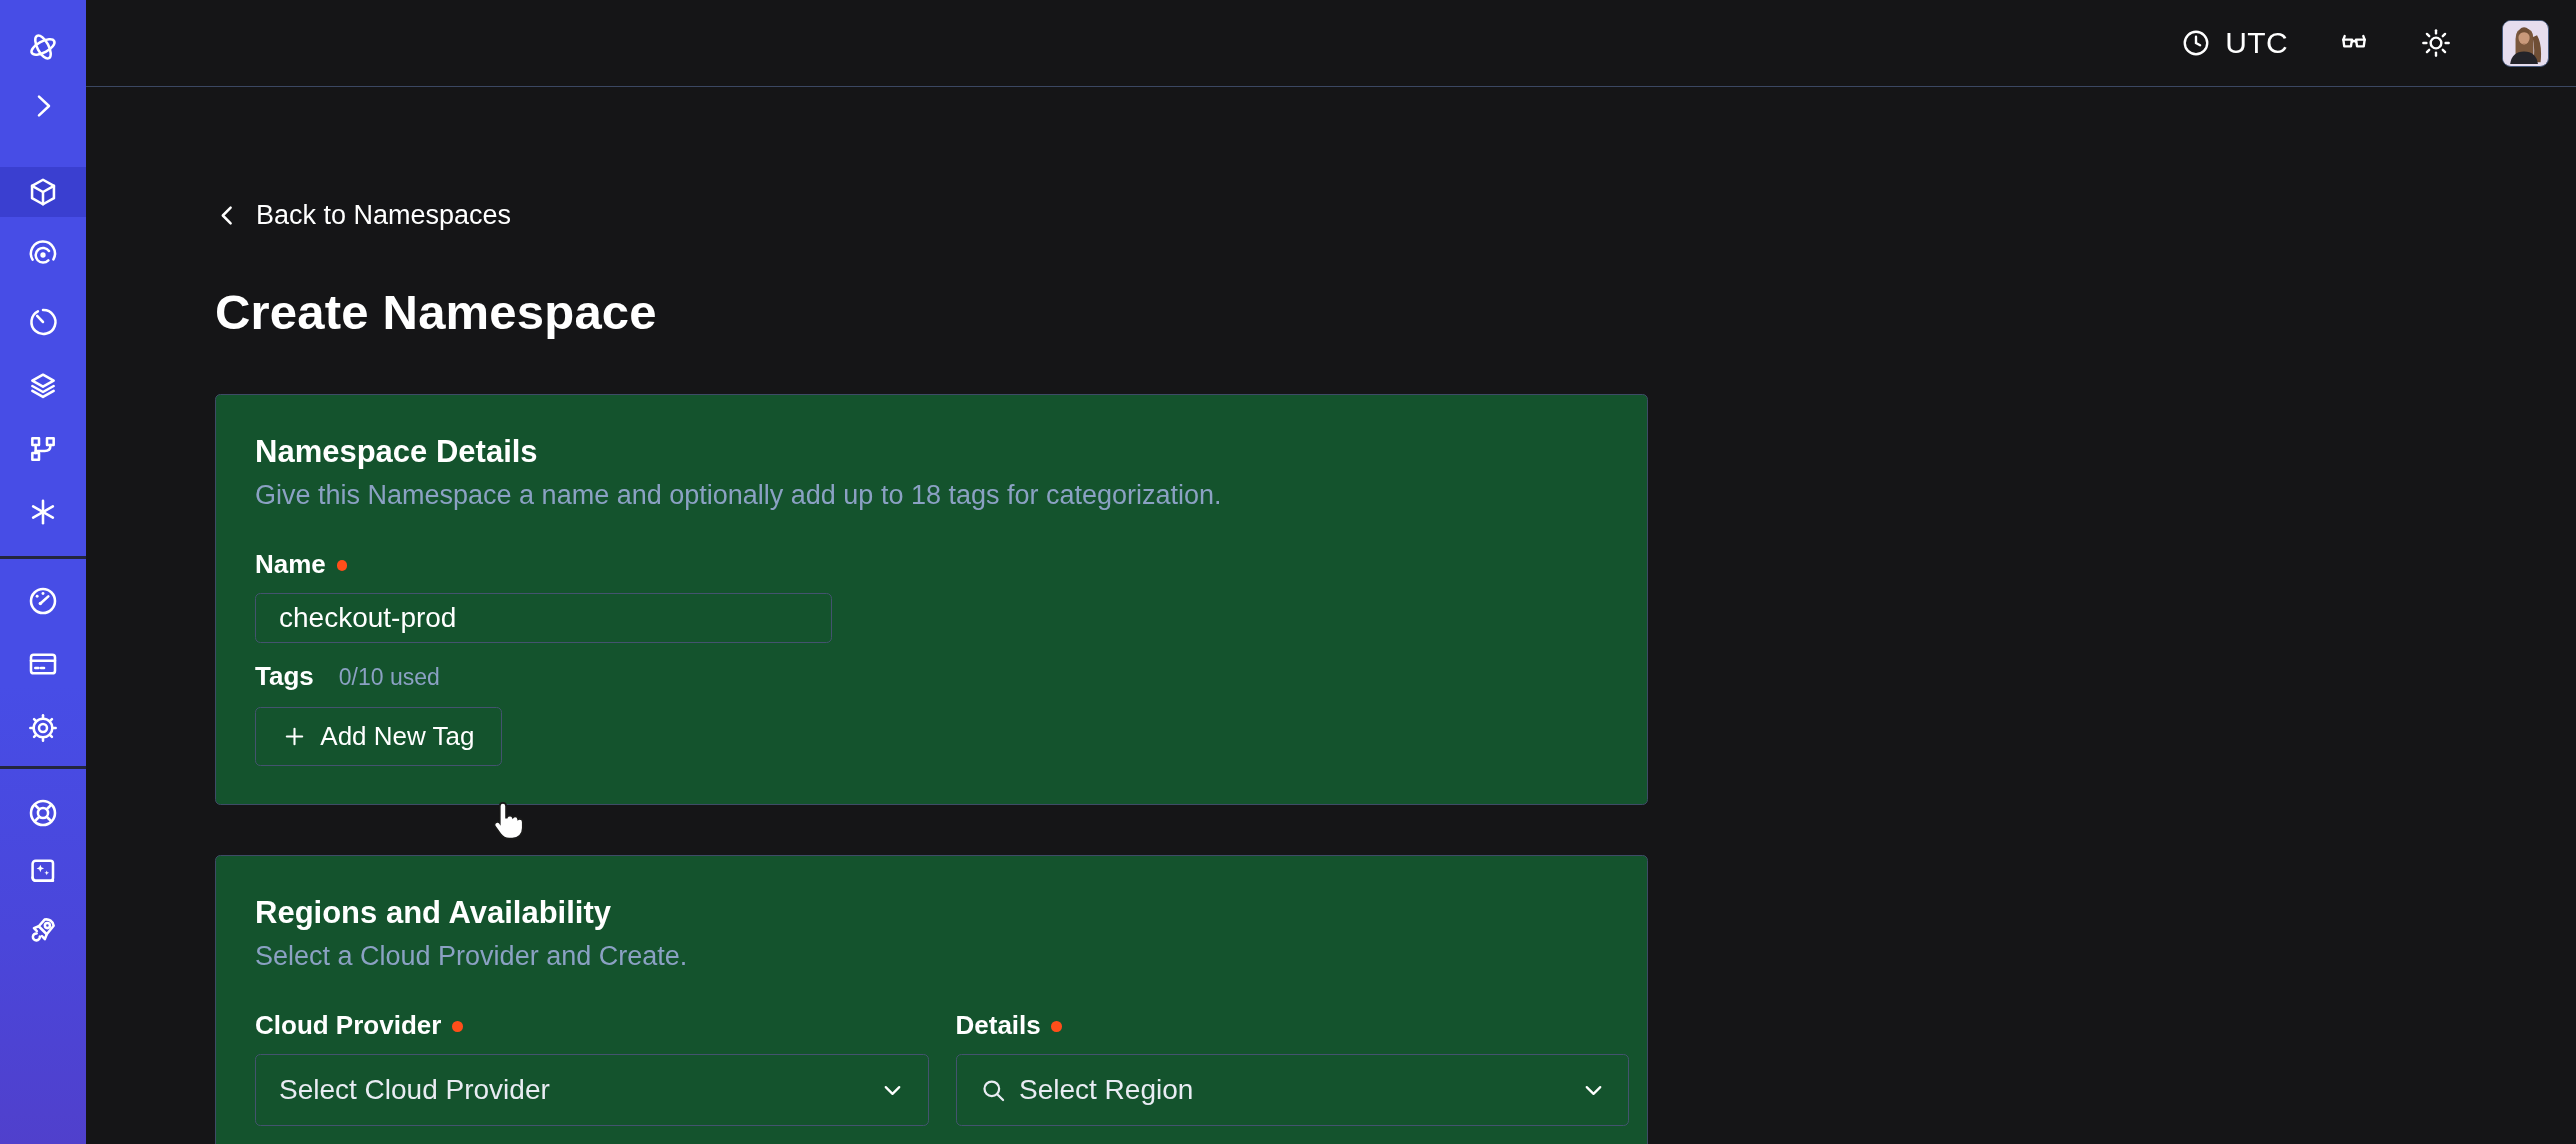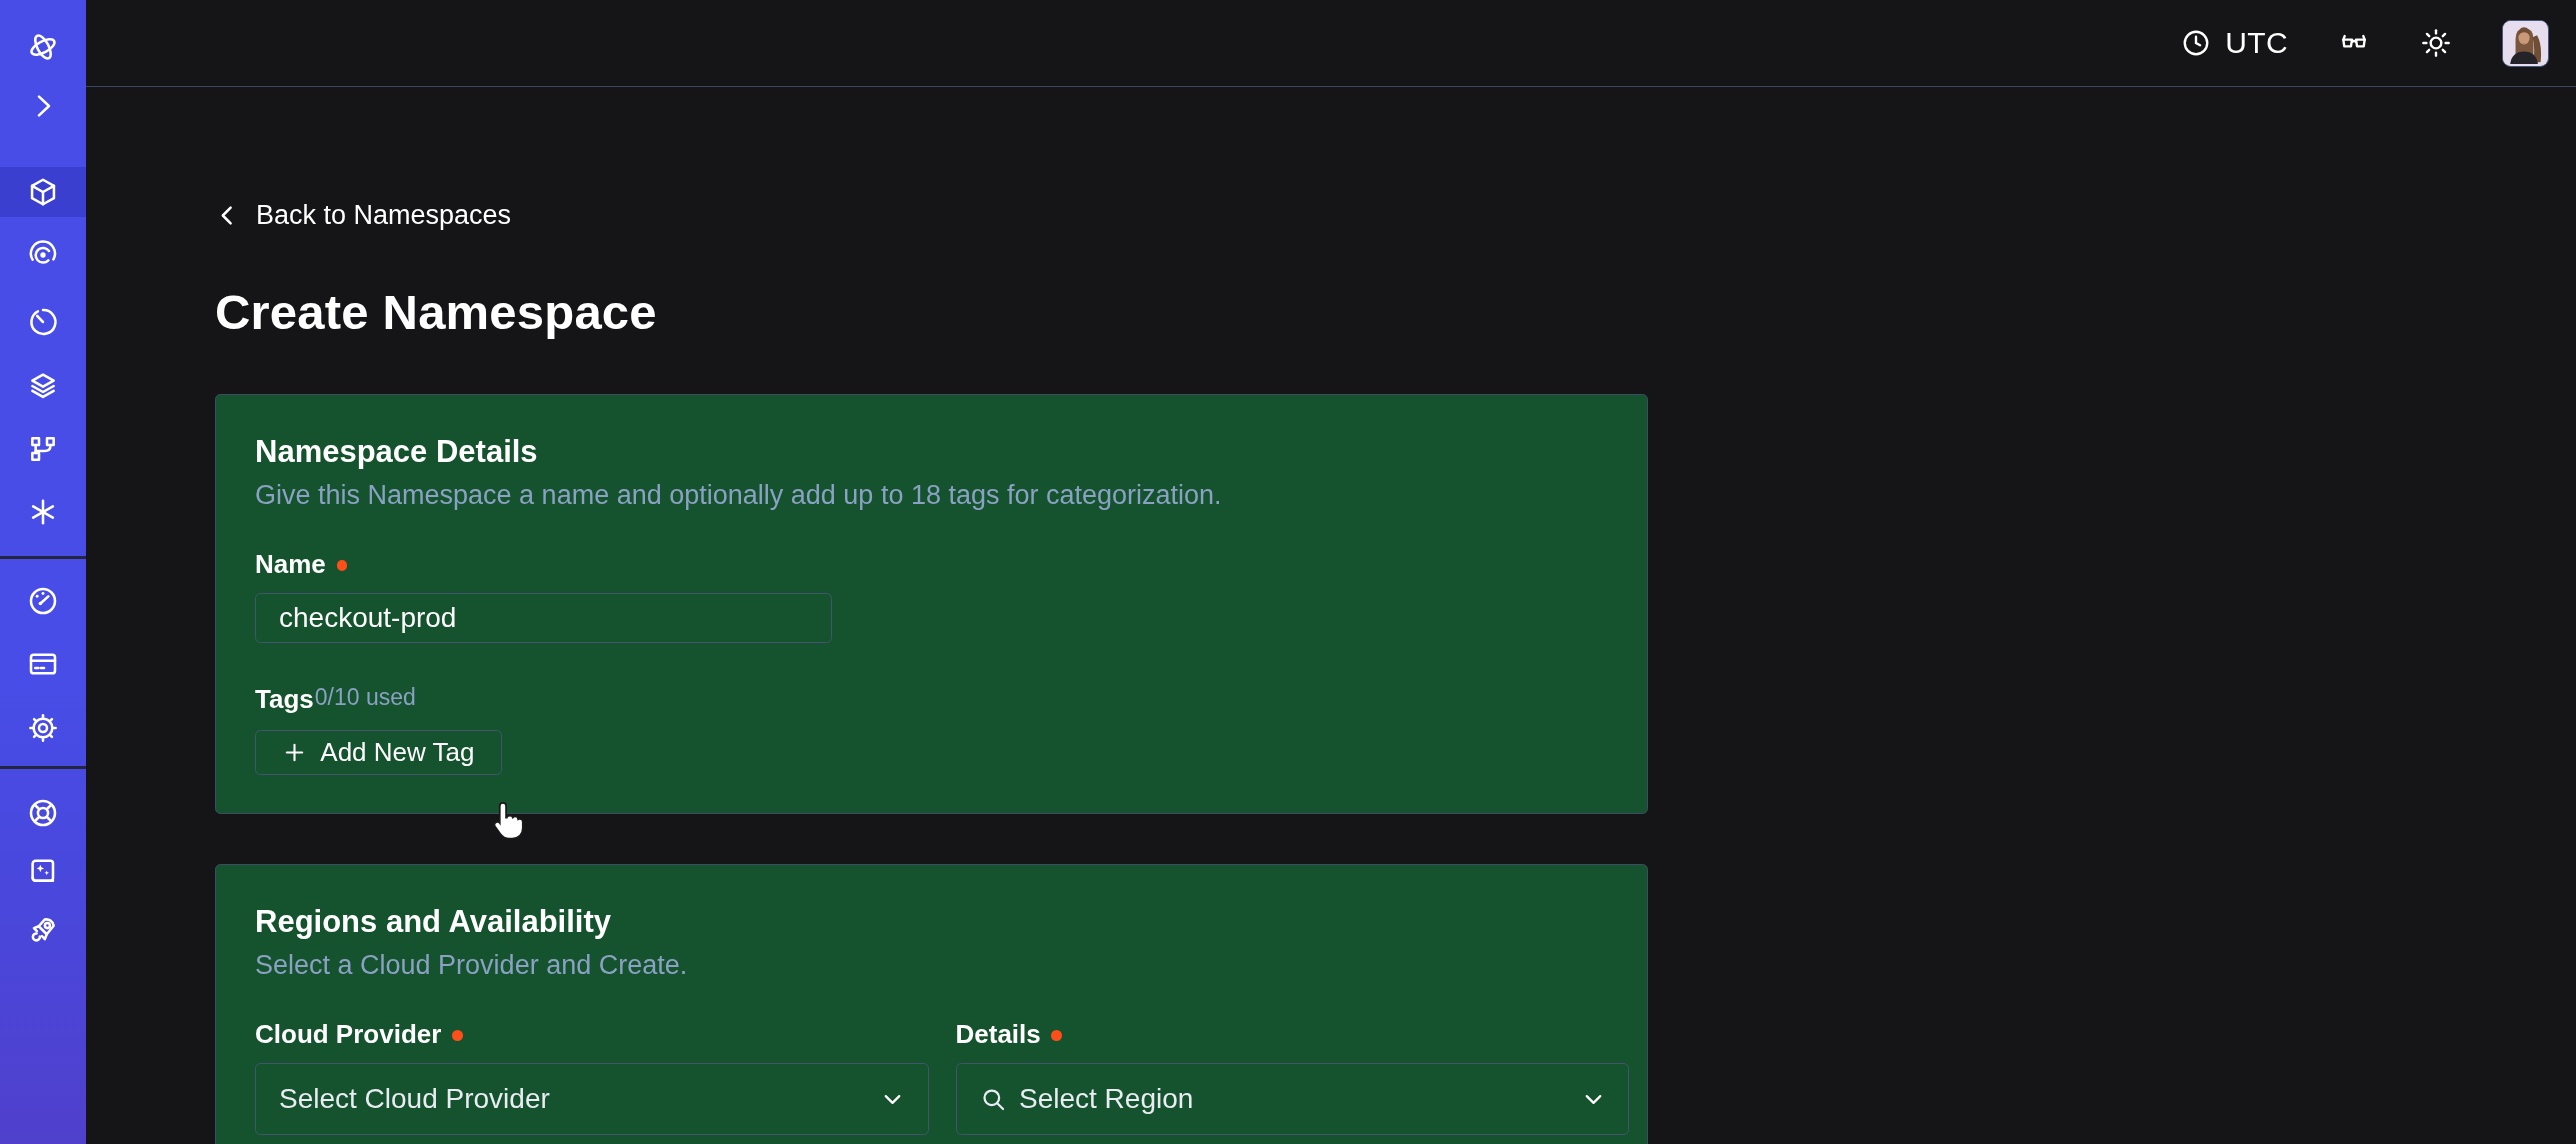--- a/index.html
+++ b/index.html
@@ -51,7 +51,7 @@
     background:transparent; border:1.8px solid #44536f; border-radius:5.4px;
     color:#fff; font-size:28px; padding:0 23px; font-family:inherit; outline:none; }
 
-  .tags-row { margin-top:41px; display:flex; align-items:flex-start; gap:1px; }
+  .tags-row { margin-top:18px; display:flex; align-items:flex-end; gap:25px; }
   .tags-row .tags-label { font-size:26px; font-weight:600; line-height:30px; }
   .tags-row .tags-counter { font-size:23px; color:#8ba1c3; }
 

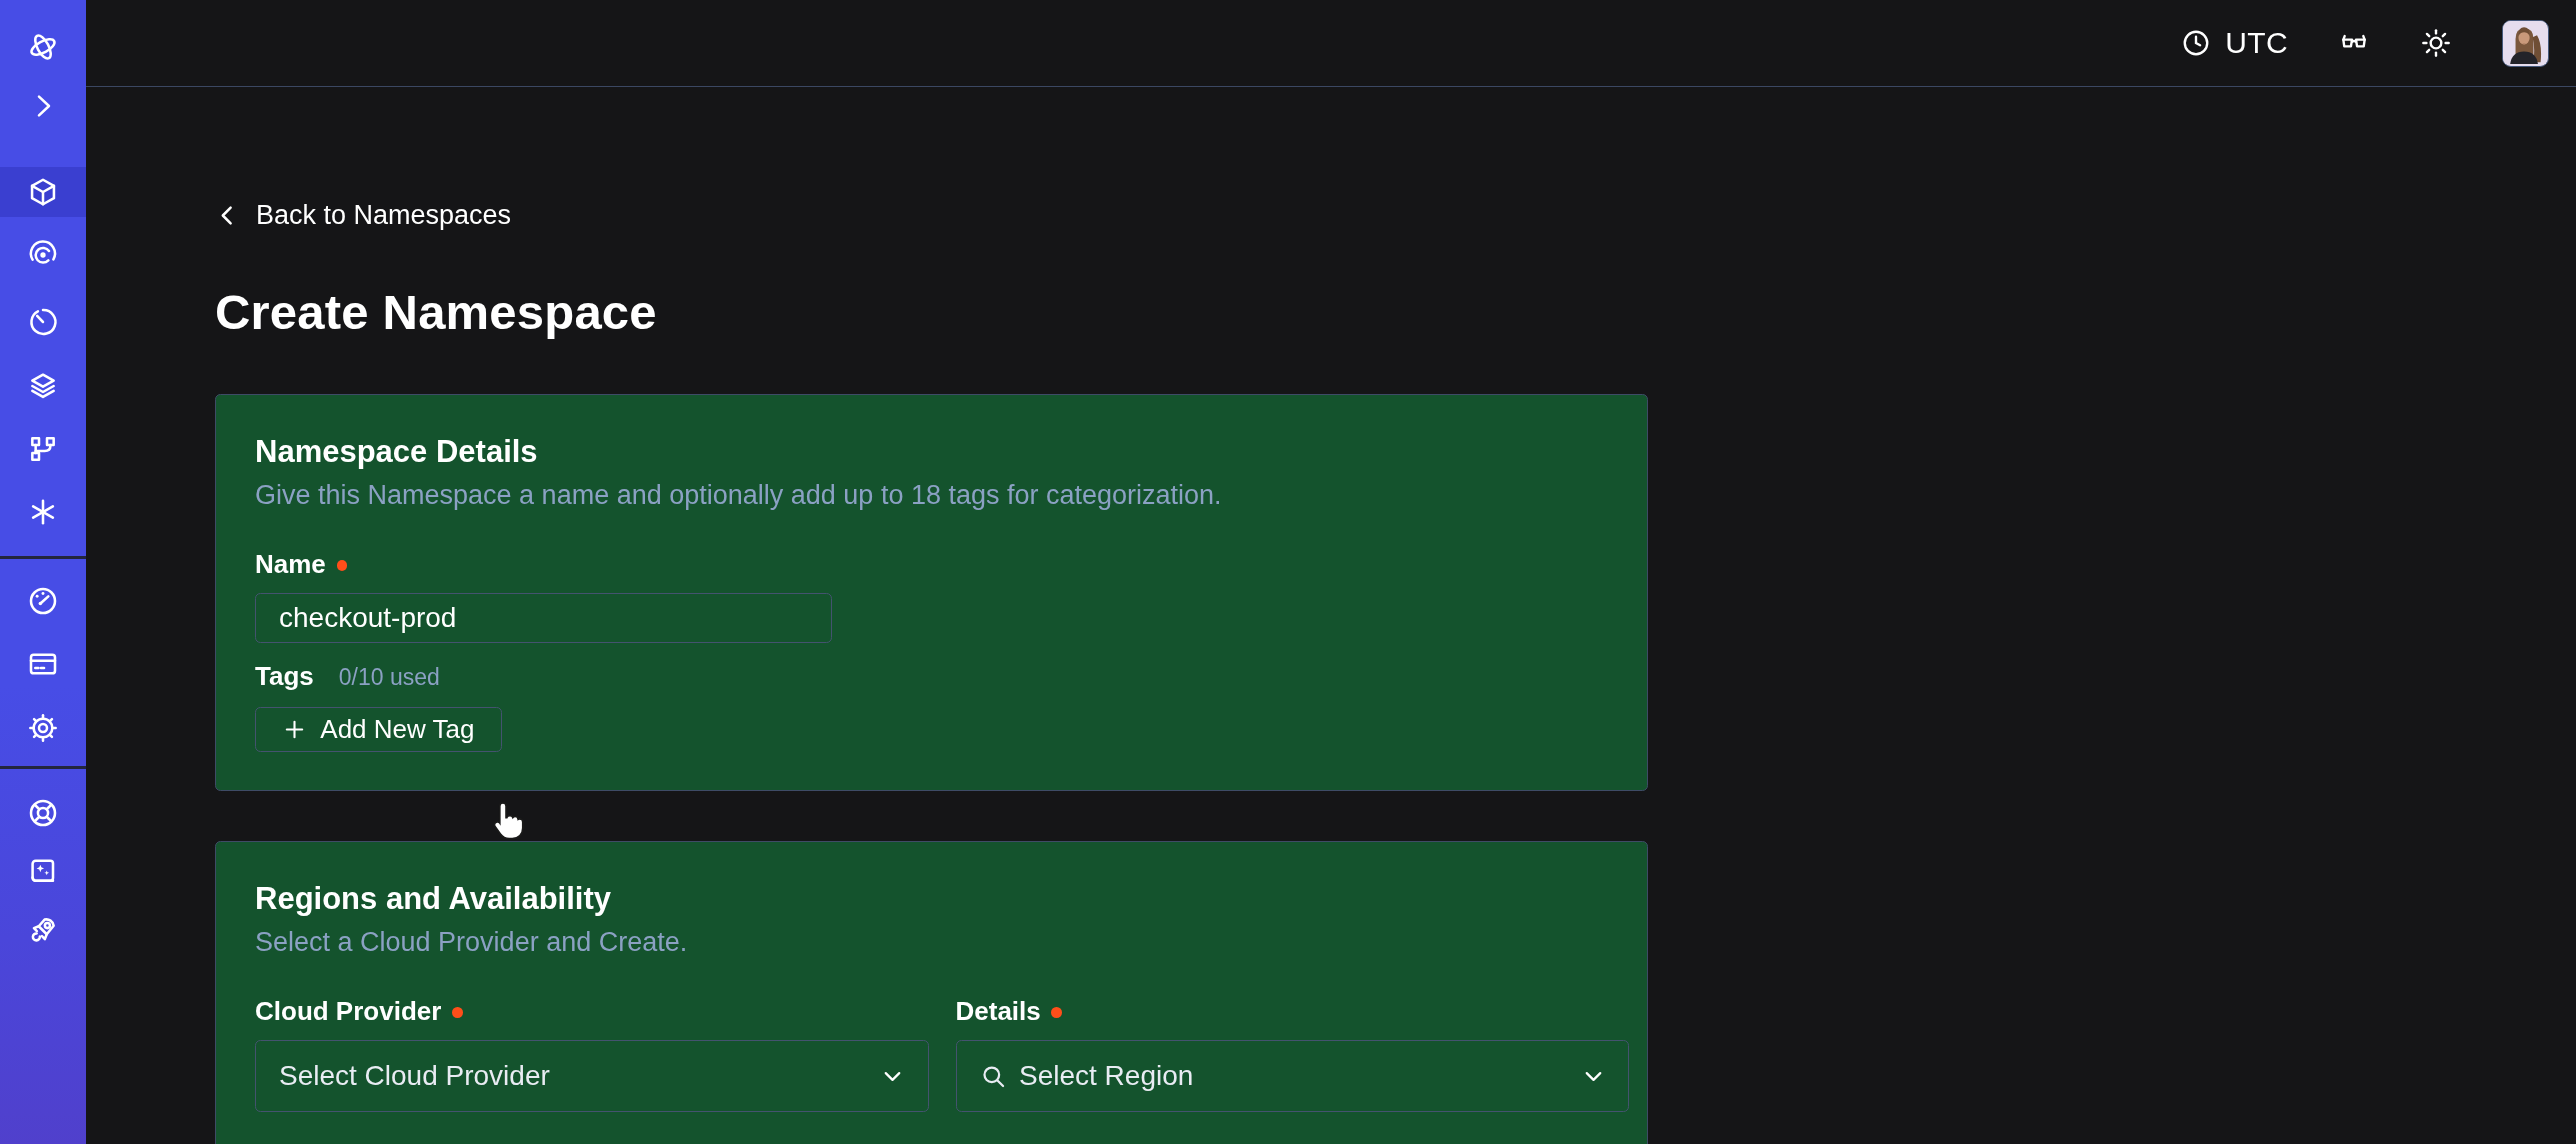--- a/index.html
+++ b/index.html
@@ -56,7 +56,7 @@
   .tags-row .tags-counter { font-size:23px; color:#8ba1c3; }
 
   .add-tag-btn { margin-top:16px; display:inline-flex; align-items:center; gap:14.3px;
-    height:45px; padding:0 27px; background:transparent; border:1.8px solid #44536f;
+    height:59px; padding:0 27px; background:transparent; border:1.8px solid #44536f;
     border-radius:5.4px; color:#fff; font-size:26px; font-family:inherit; cursor:pointer; }
   .add-tag-btn svg { width:23px; height:23px; stroke:#fff; stroke-width:2.2; stroke-linecap:round; }
 

